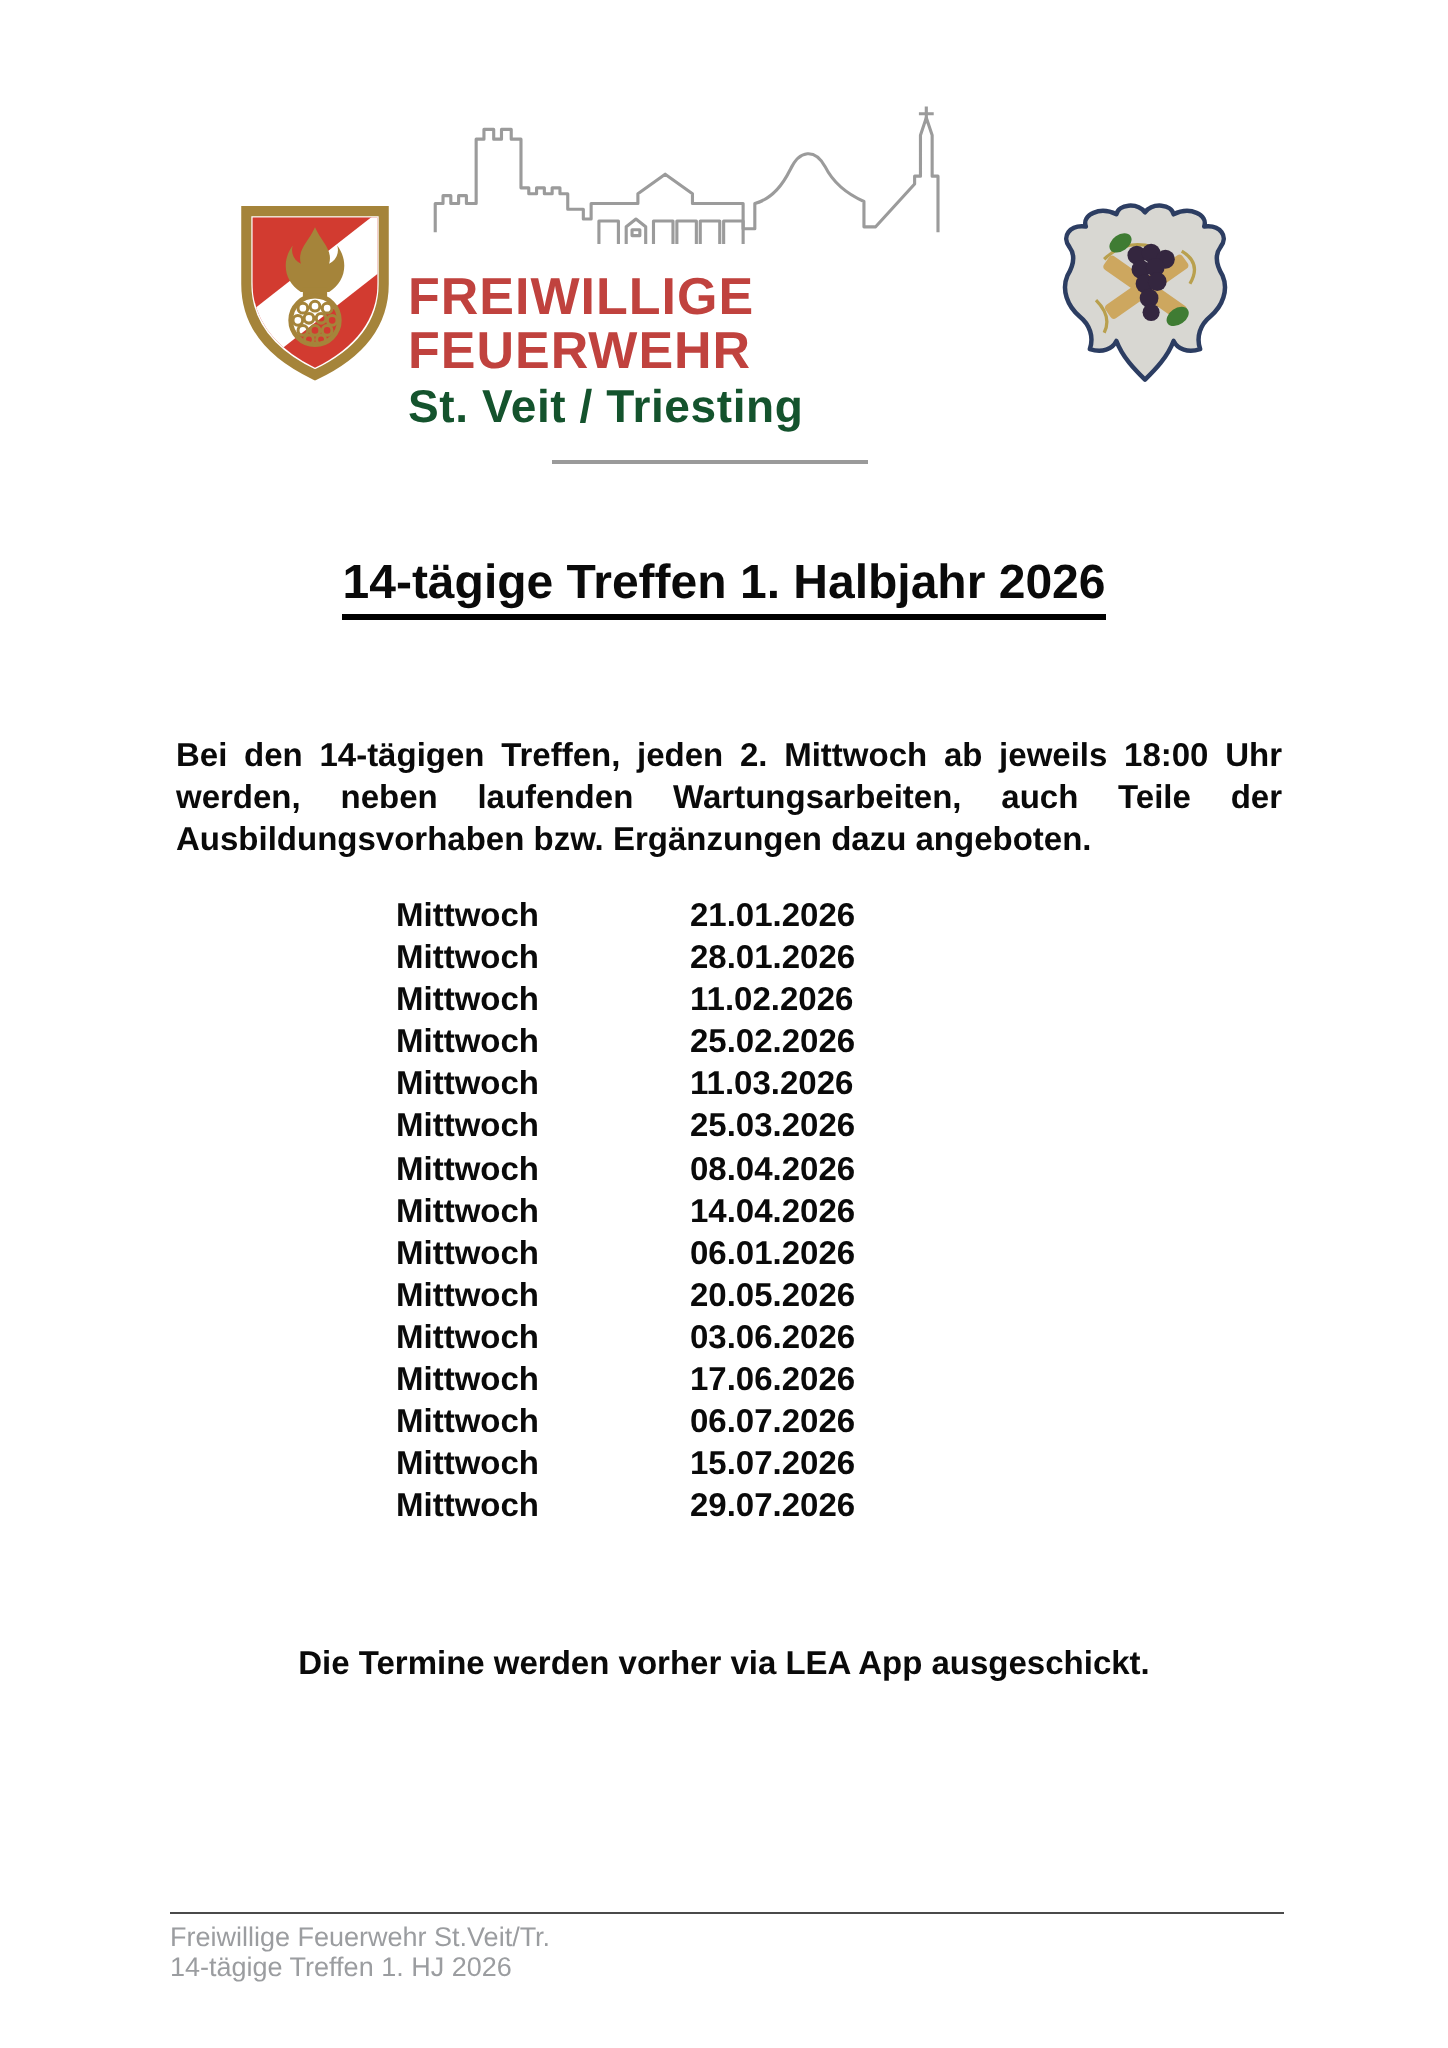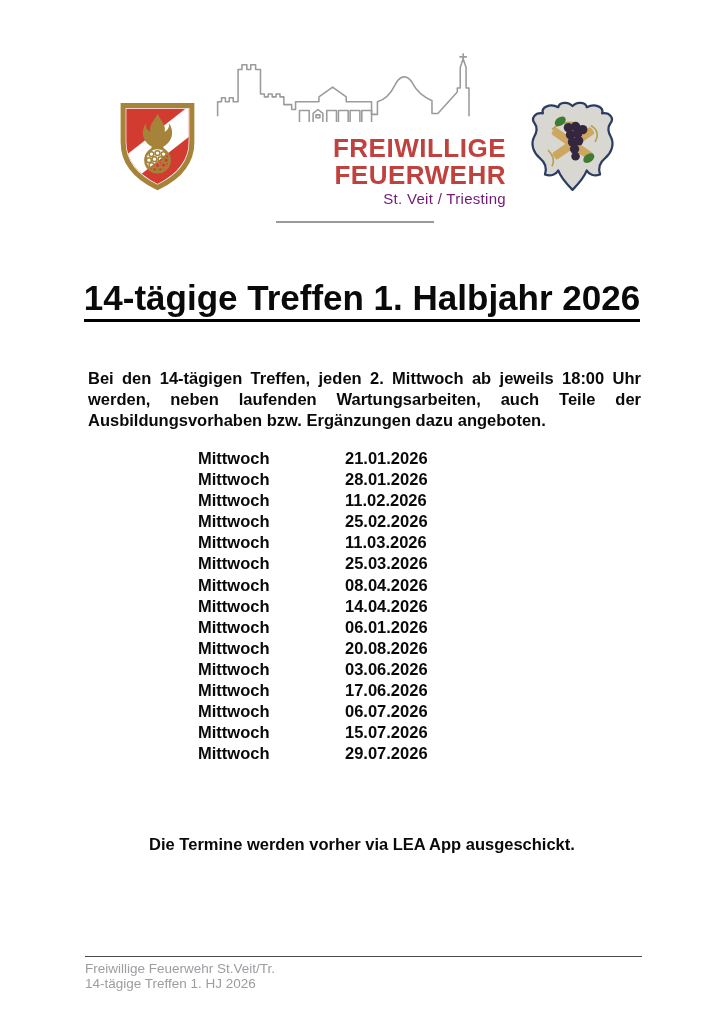--- a/index.html
+++ b/index.html
@@ -17,7 +17,7 @@
   
   .emblem-left  { position:absolute; left:109px; top:97px;  width:97px;  height:98px; }
   .emblem-right { position:absolute; left:520px; top:99px;  width:105px; height:98px; }
-  .header-center{ position:absolute; left:204px; top:53px;  width:302px; text-align:right; }
+  .header-center{ position:absolute; left:204px; top:53px;  width:302px; text-align:left; }
   .skyline      { display:block; margin:0 auto; }
   .org-line1 {
     margin-top:6px;

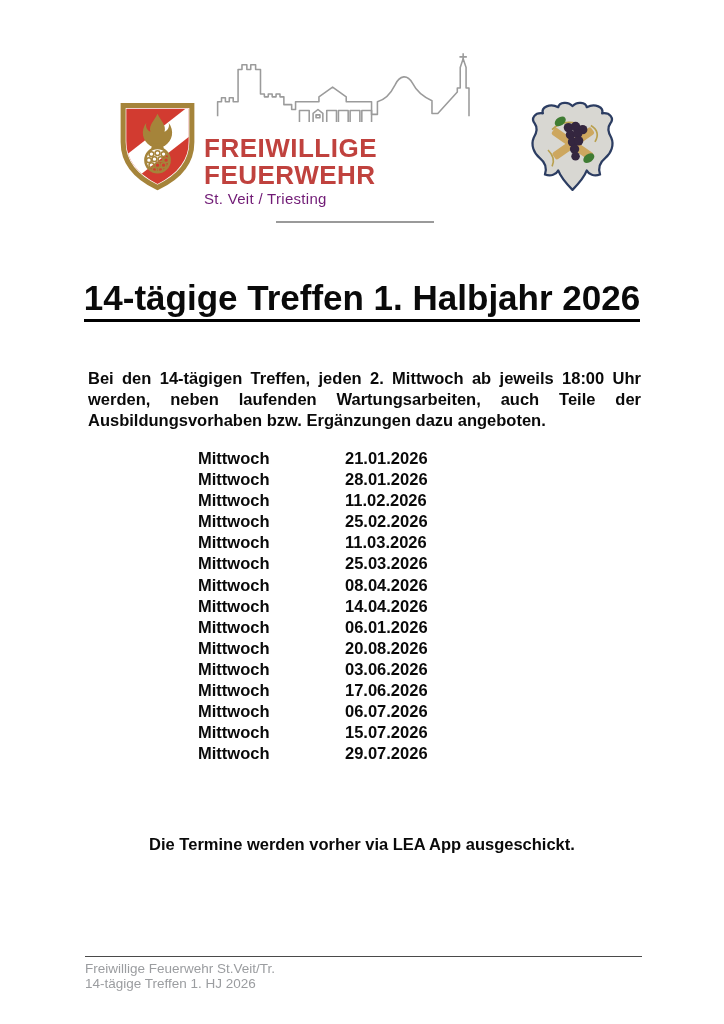--- a/index.html
+++ b/index.html
@@ -25,8 +25,8 @@
     color:#c0423e; line-height:1.05;
   }
   .org-line2 {
-    font-size:15px; font-weight:400; letter-spacing:0.3px;
-    color:#701a75; line-height:1.2;
+    font-size:23px; font-weight:700; letter-spacing:0.3px;
+    color:#14532d; line-height:1.2;
   }
   .header-divider {
     width:158px; height:0;

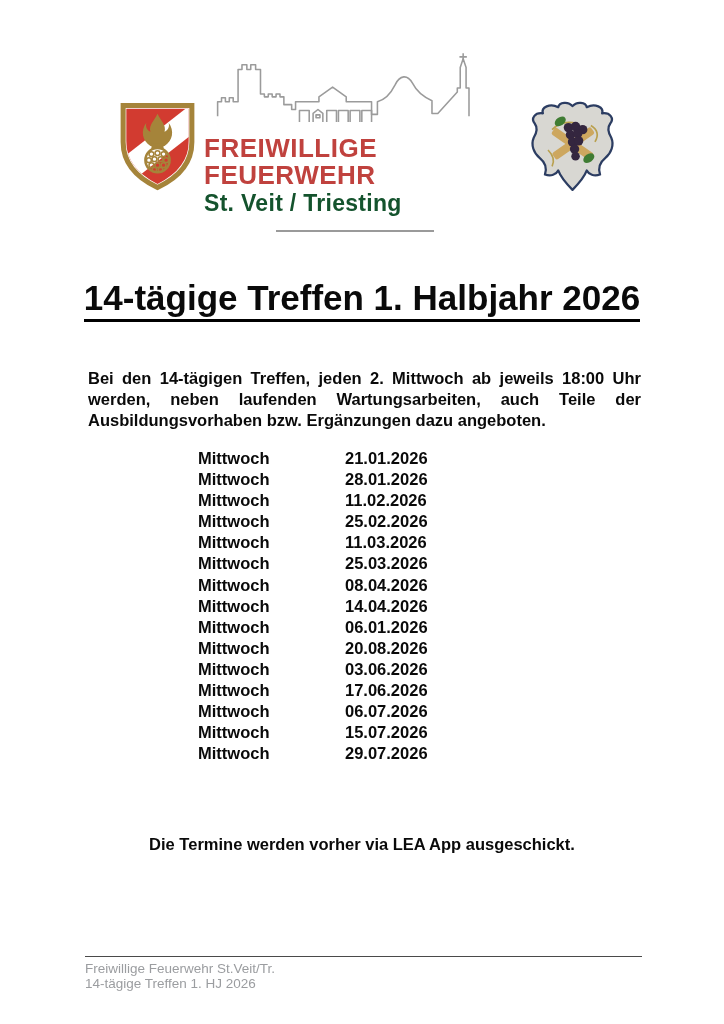--- a/index.html
+++ b/index.html
@@ -41,7 +41,7 @@
   }
   .doc-title span {
     display:inline-block;
-    font-size:35px; font-weight:bold;
+    font-size:24px; font-weight:bold;
     border-bottom:3px solid #000;
     padding-bottom:1px;
   }

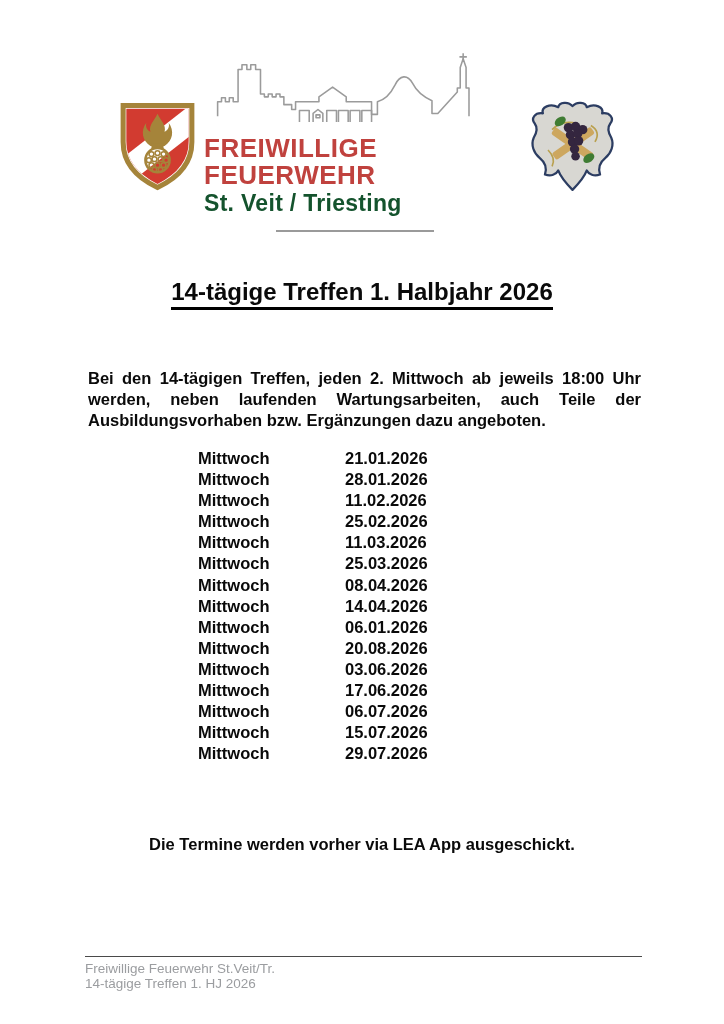--- a/index.html
+++ b/index.html
@@ -220,7 +220,7 @@
 
       <div class="schedule-row">
         <span class="schedule-day">Mittwoch</span>
-        <span class="schedule-date">20.08.2026</span>
+        <span class="schedule-date">20.05.2026</span>
       </div>
 
       <div class="schedule-row">

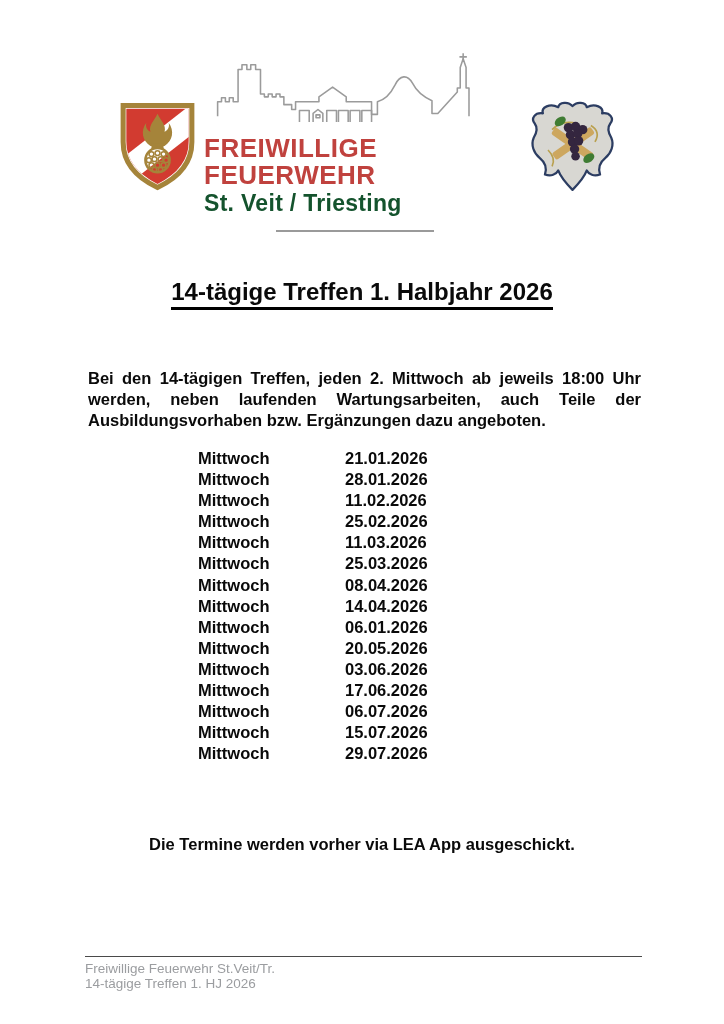--- a/index.html
+++ b/index.html
@@ -59,7 +59,7 @@
   .schedule-date { width:110px; }
   .note {
     position:absolute; top:823px; left:0; width:100%;
-    text-align:center; font-size:16.5px; font-weight:bold;margin-top:12px;
+    text-align:center; font-size:16.5px; font-weight:bold;
   }
 
   

